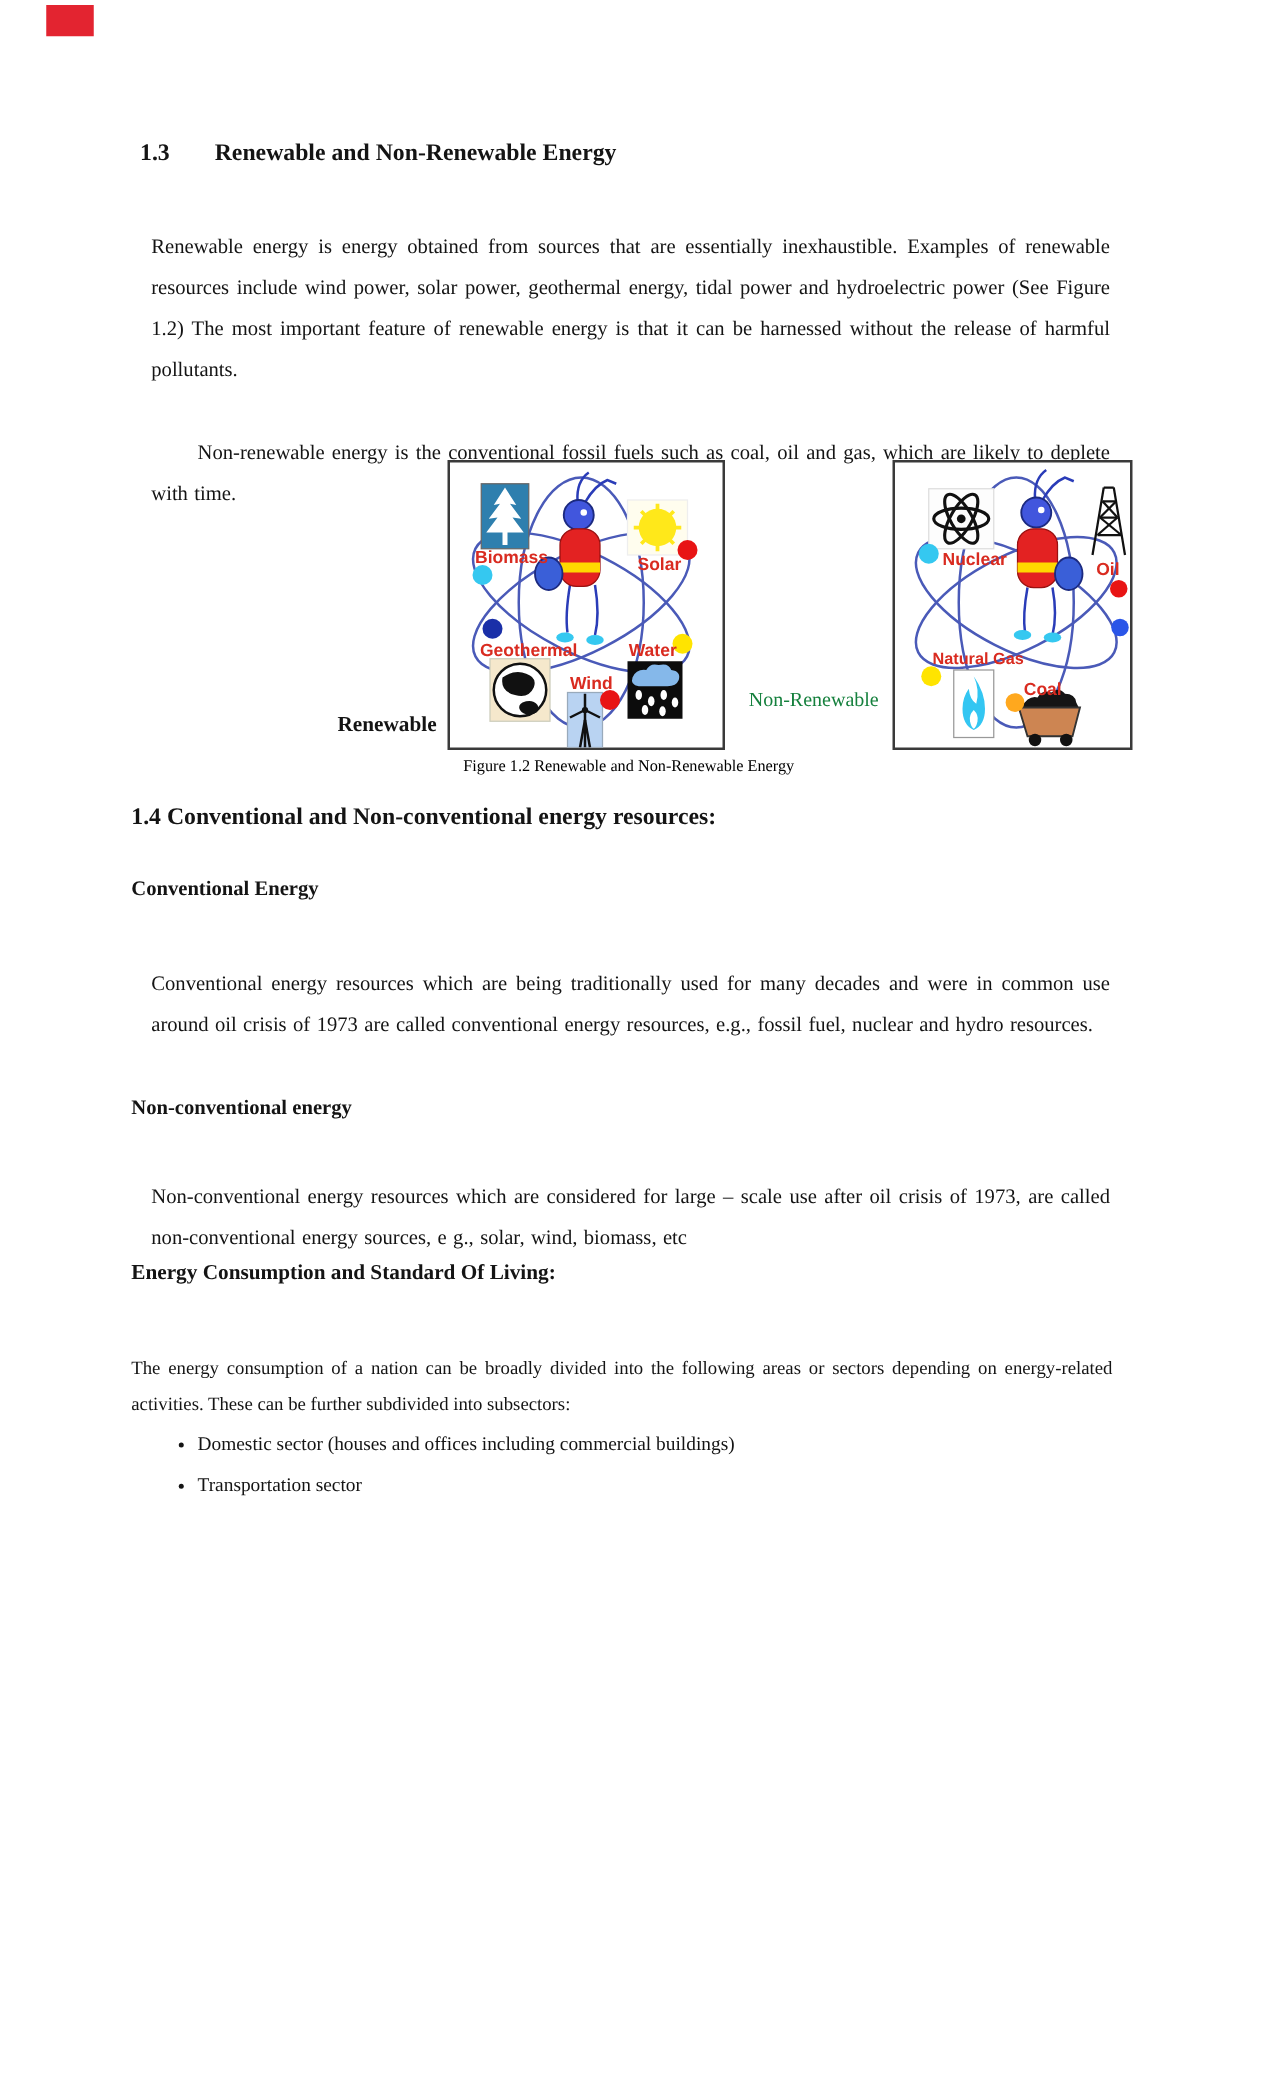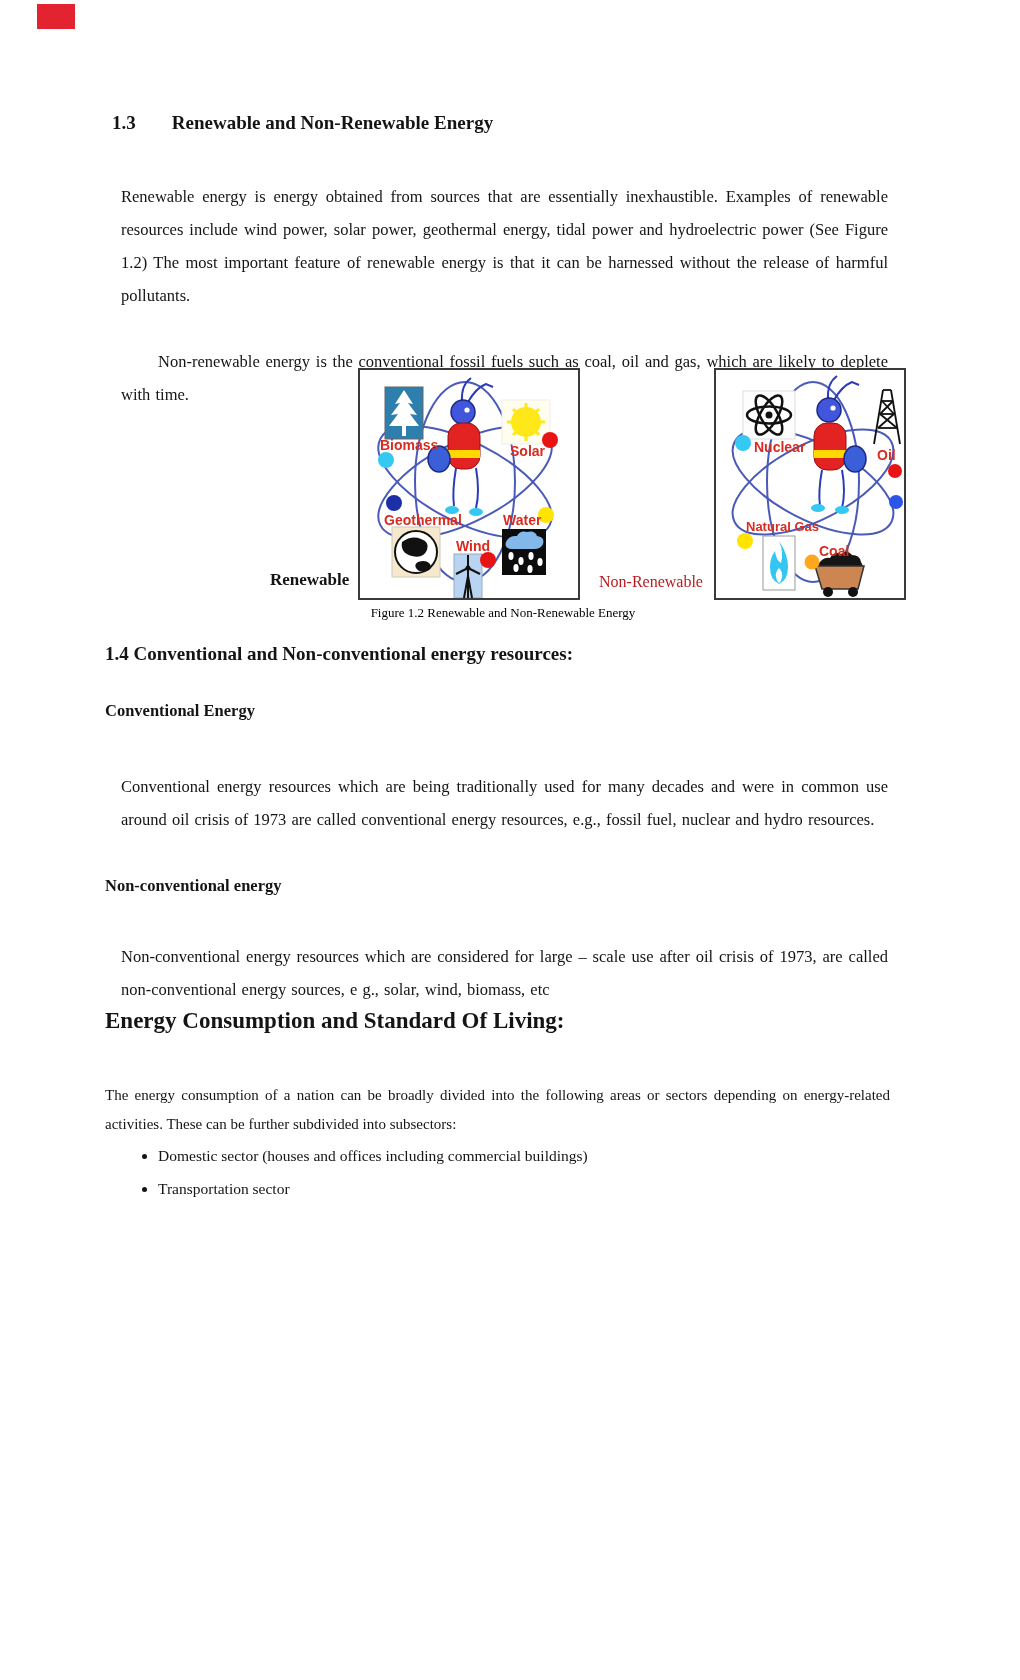--- a/index.html
+++ b/index.html
@@ -23,7 +23,7 @@
   .fig-right{left:714px;top:368px;width:188px;height:228px;}
   .figbox svg{display:block;width:100%;height:100%;}
   .fig-label-left{left:270px;top:570px;font-size:17px;font-weight:bold;}
-  .fig-label-right{left:599px;top:573px;font-size:16px;color:#b91c1c;}
+  .fig-label-right{left:599px;top:552px;font-size:16px;color:#15803d;}
   .fig-caption{left:338px;top:605px;width:330px;text-align:center;font-size:13px;color:#000000;}
 
   .h-14{left:105px;top:643px;font-size:19px;font-weight:bold;white-space:nowrap;text-align:center;}

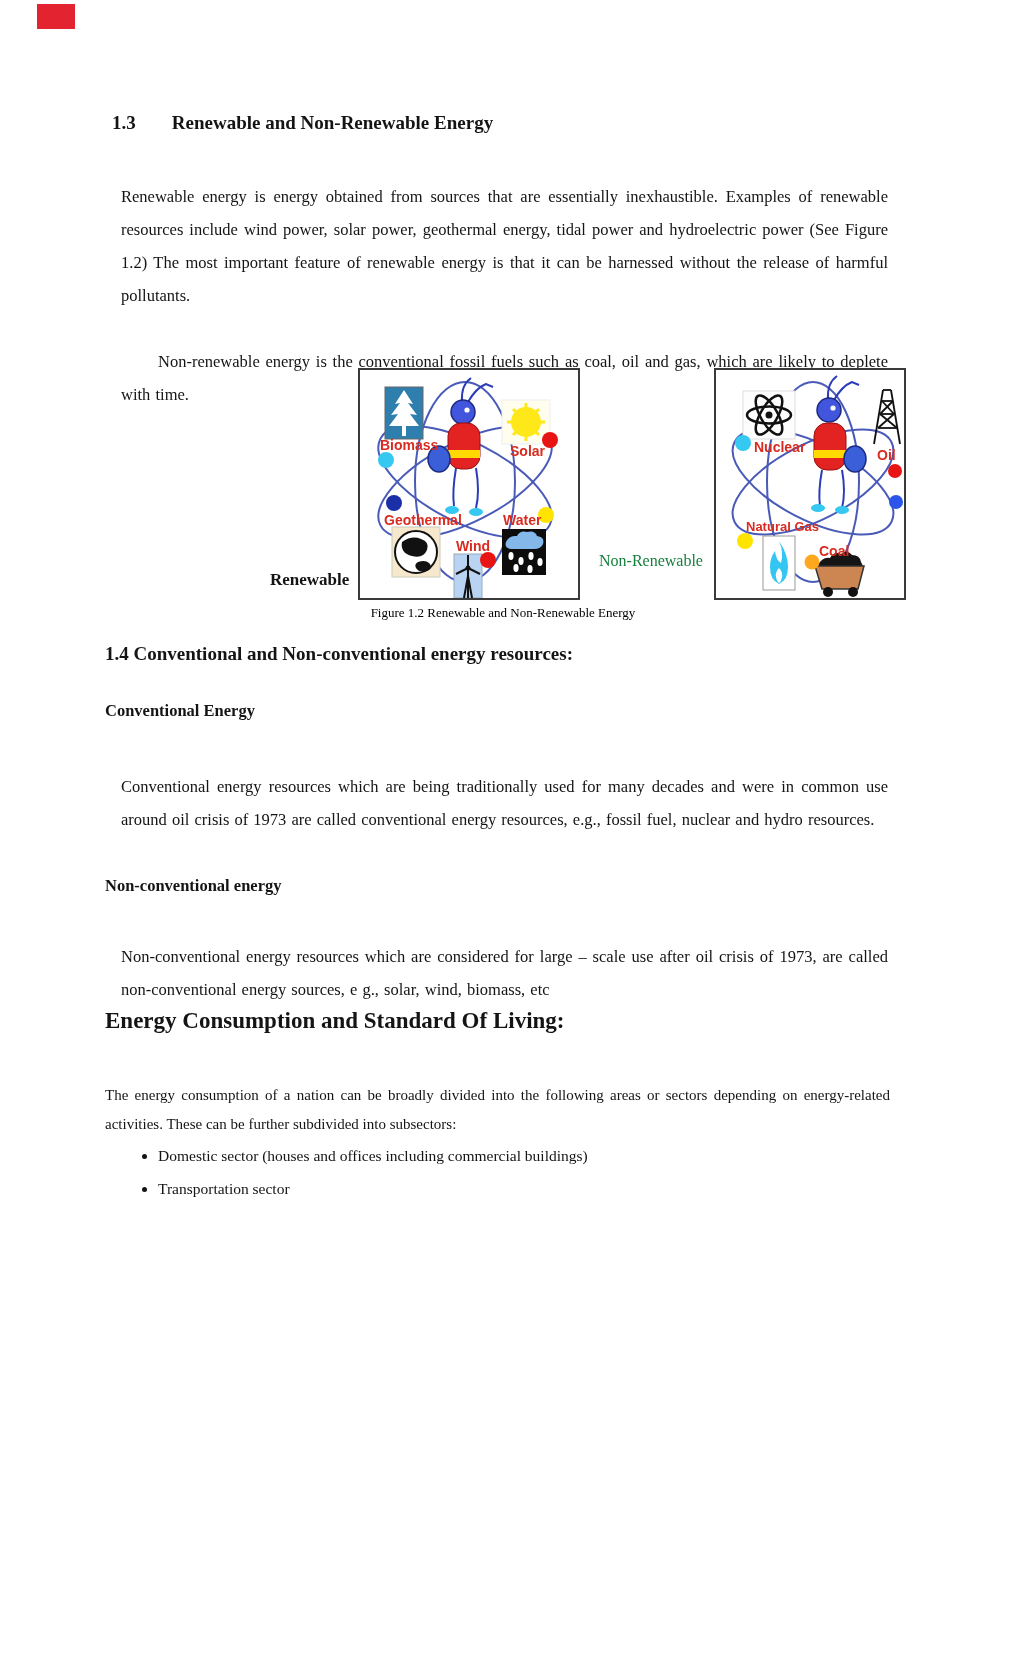--- a/index.html
+++ b/index.html
@@ -33,7 +33,7 @@
   .h-nonconv{top:876px;}
   .para-nonconv{left:105px;top:923px;width:767px;}
 
-  .h-energy{left:105px;top:1008px;font-size:23px;font-weight:bold;white-space:nowrap;}
+  .h-energy{left:105px;top:1008px;font-size:17px;font-weight:bold;white-space:nowrap;}
   .para-intro{left:105px;top:1066px;width:785px;font-size:15px;line-height:29px;text-align:justify;}
 
   .bullets{left:132px;top:1146px;width:700px;margin:0;padding-left:26px;font-size:15.5px;}

